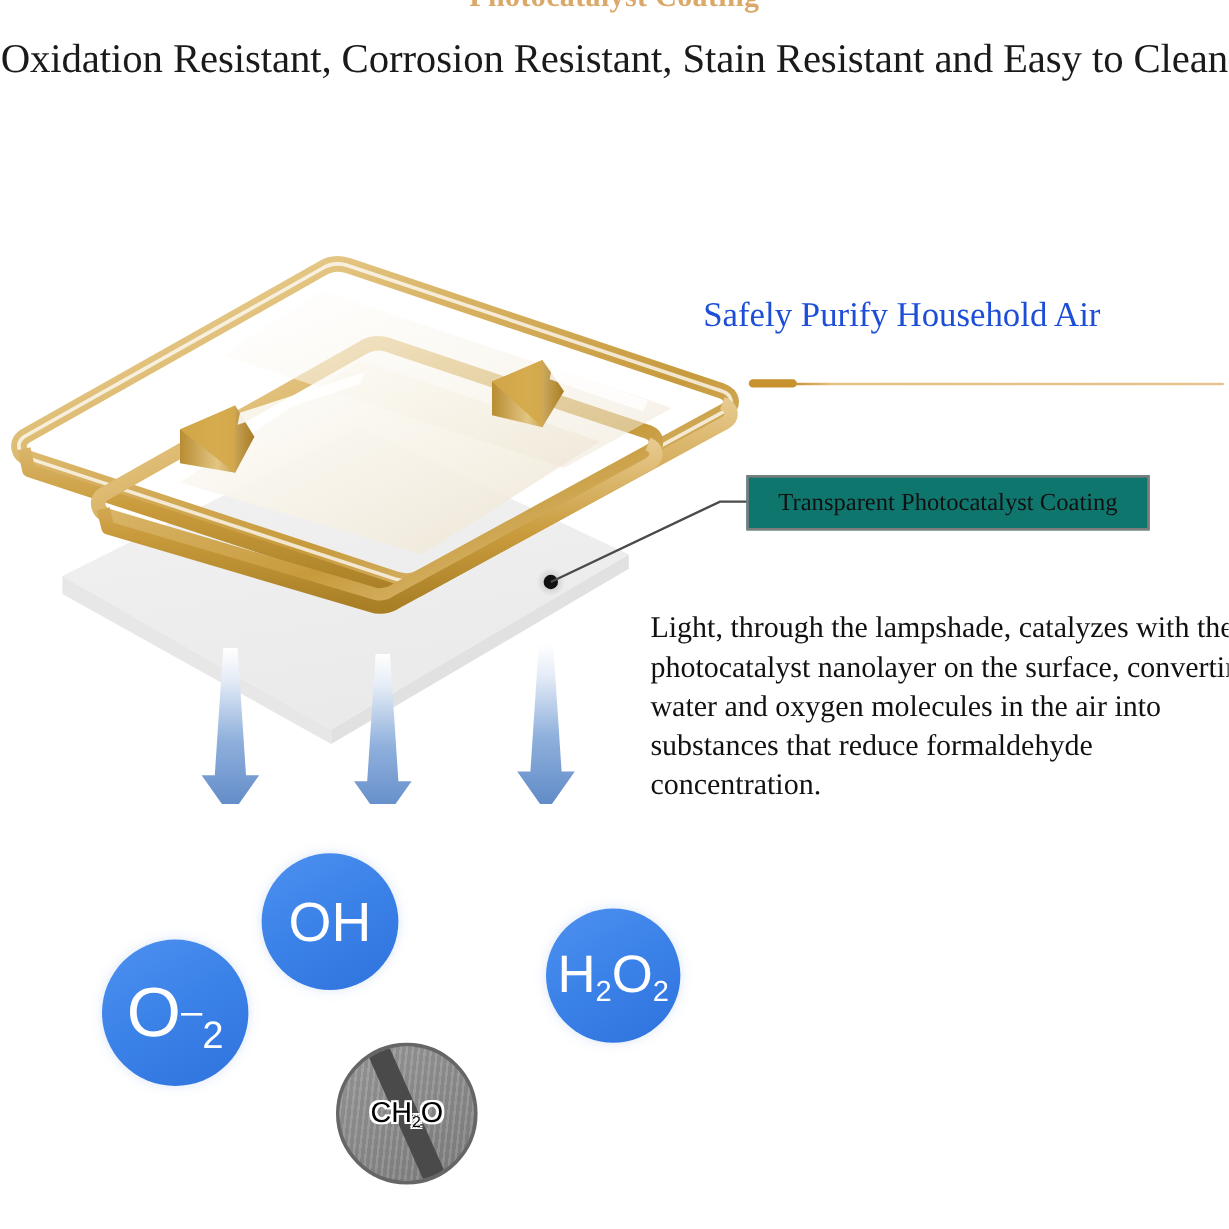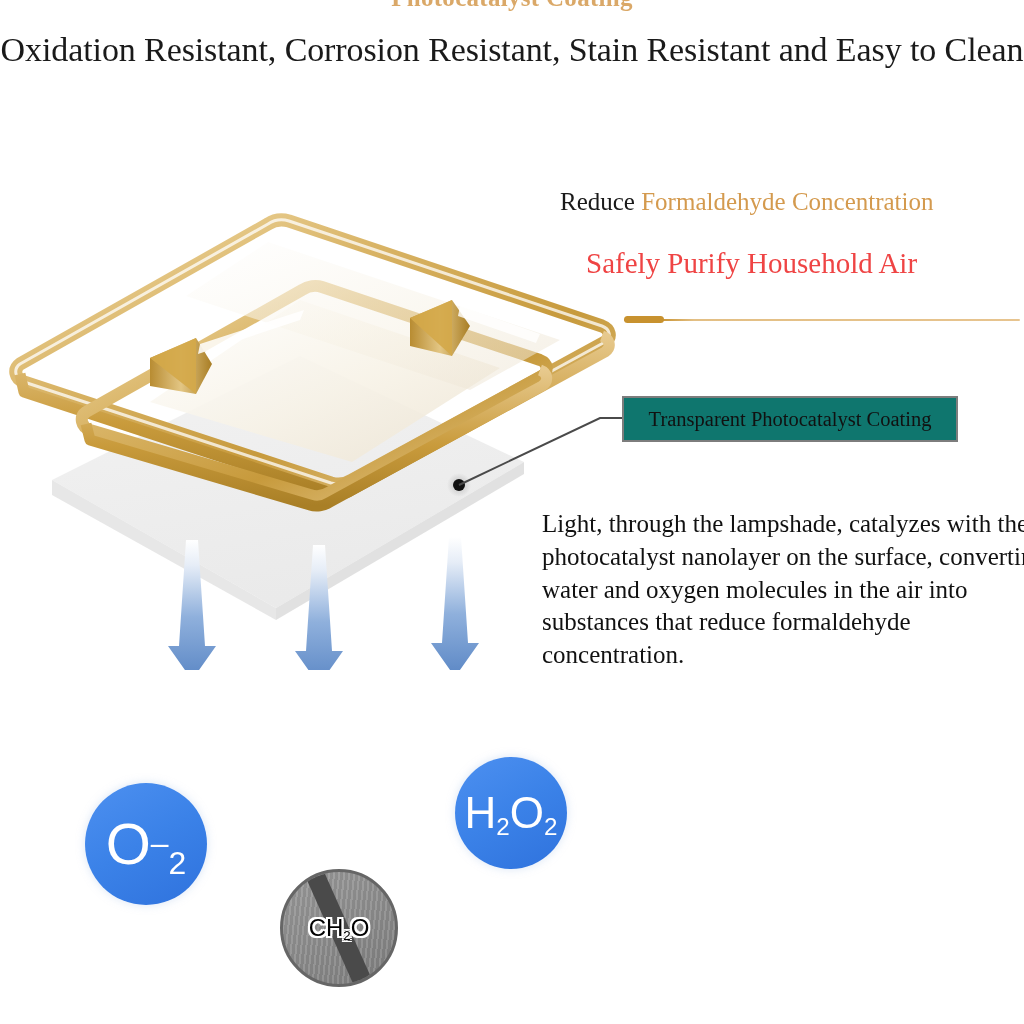--- a/index.html
+++ b/index.html
@@ -304,9 +304,6 @@
     </g>
   </svg>
 
-  <div class="reduce-line">
-    <span class="kw-plain">Reduce </span><span class="kw-gold">Formaldehyde Concentration</span>
-  </div>
 
   <div class="purify-line">Safely Purify Household Air</div>
 

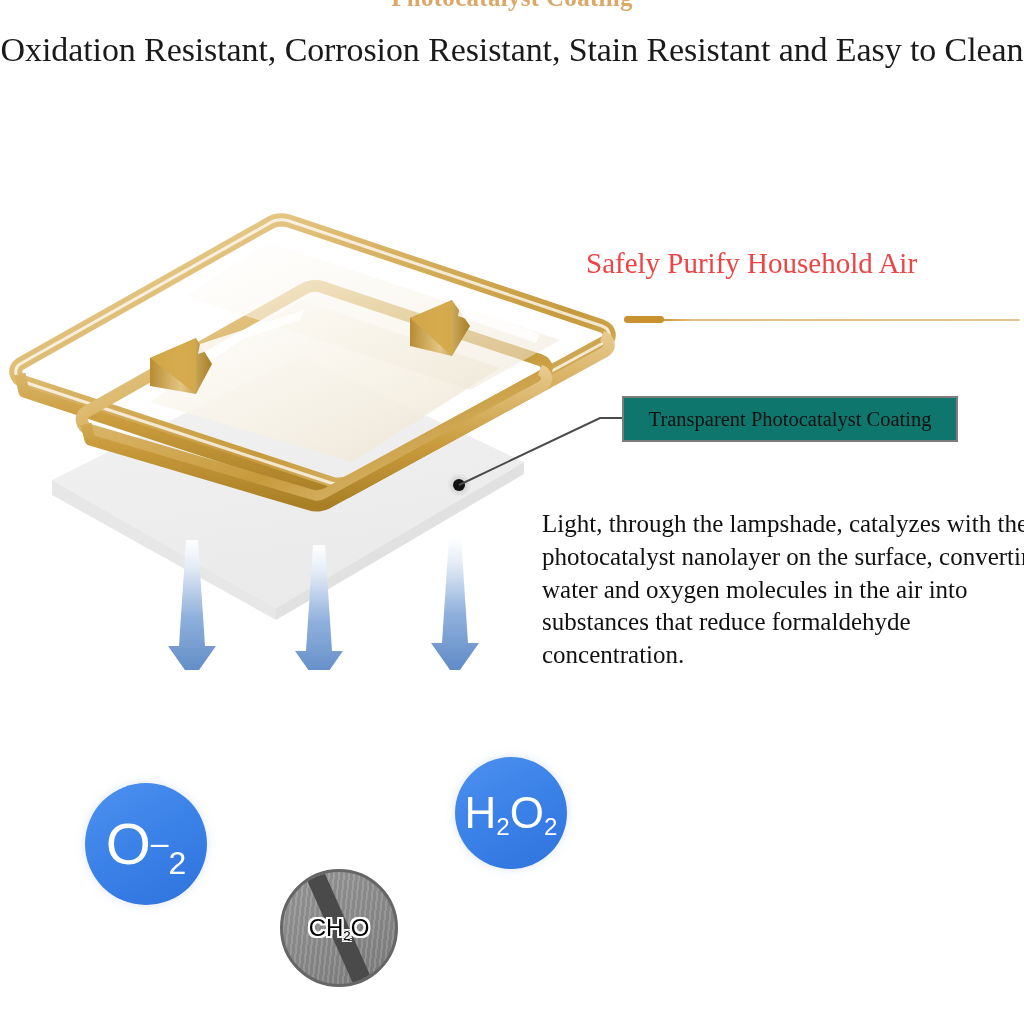--- a/index.html
+++ b/index.html
@@ -64,7 +64,7 @@
     left: 586px;
     top: 249px;
     font-size: 29px;
-    color: #ef4444;
+    color: #1d4ed8;
     white-space: nowrap;
     line-height: 1;
   }

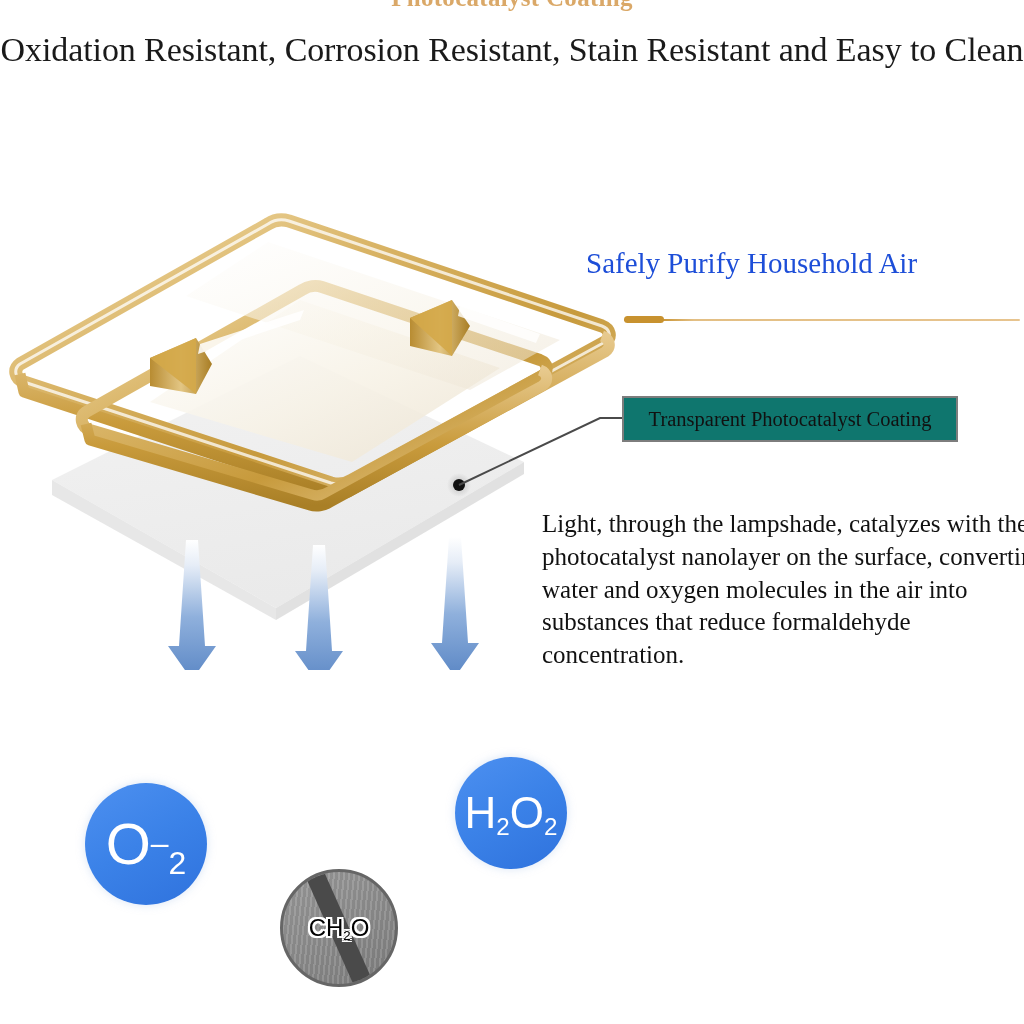--- a/index.html
+++ b/index.html
@@ -320,6 +320,9 @@
     <span>O<sup>–</sup><sub>2</sub></span>
   </div>
 
+  <div id="bubble-oh" class="bubble blue">
+    <span>OH</span>
+  </div>
 
   <div id="bubble-h2o2" class="bubble blue">
     <span>H<sub>2</sub>O<sub>2</sub></span>

